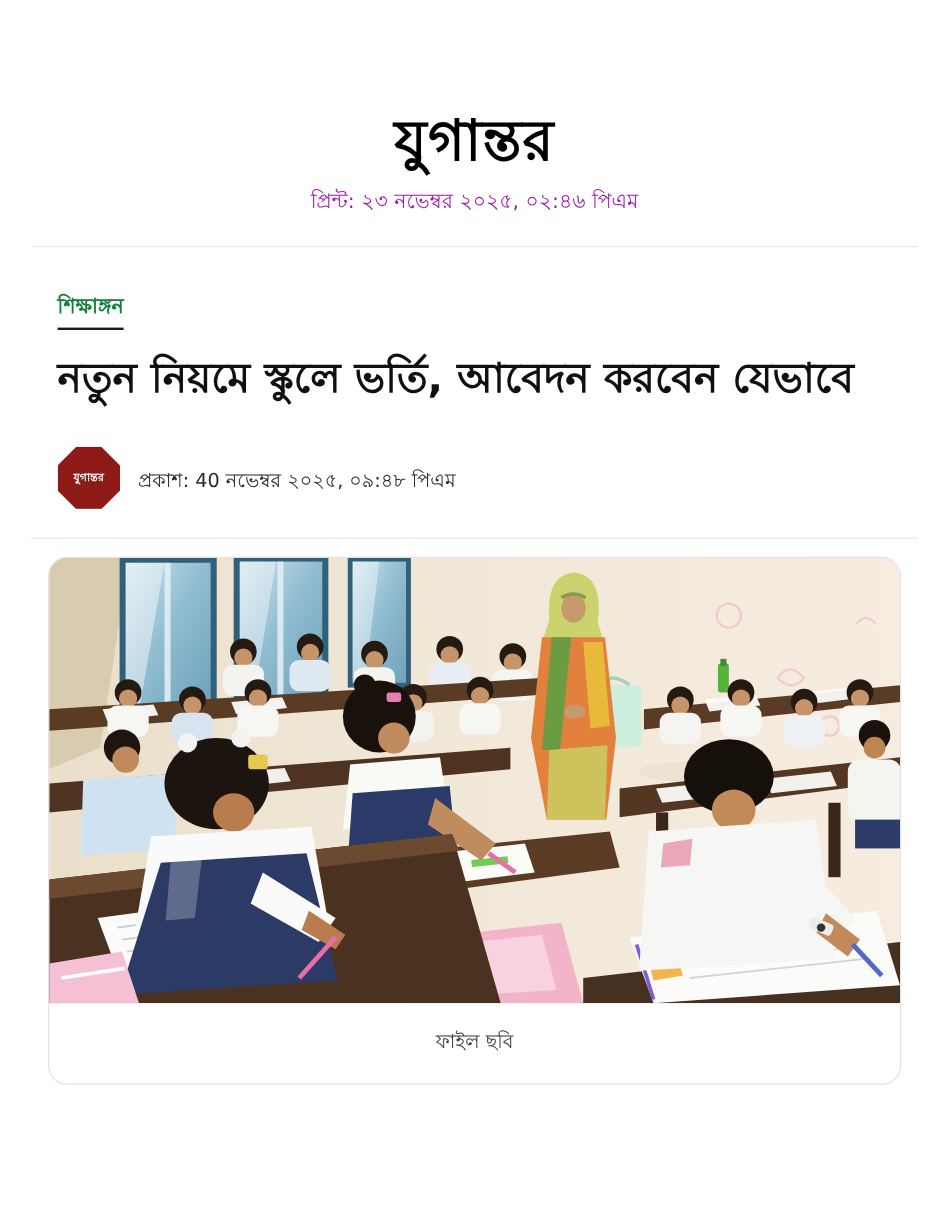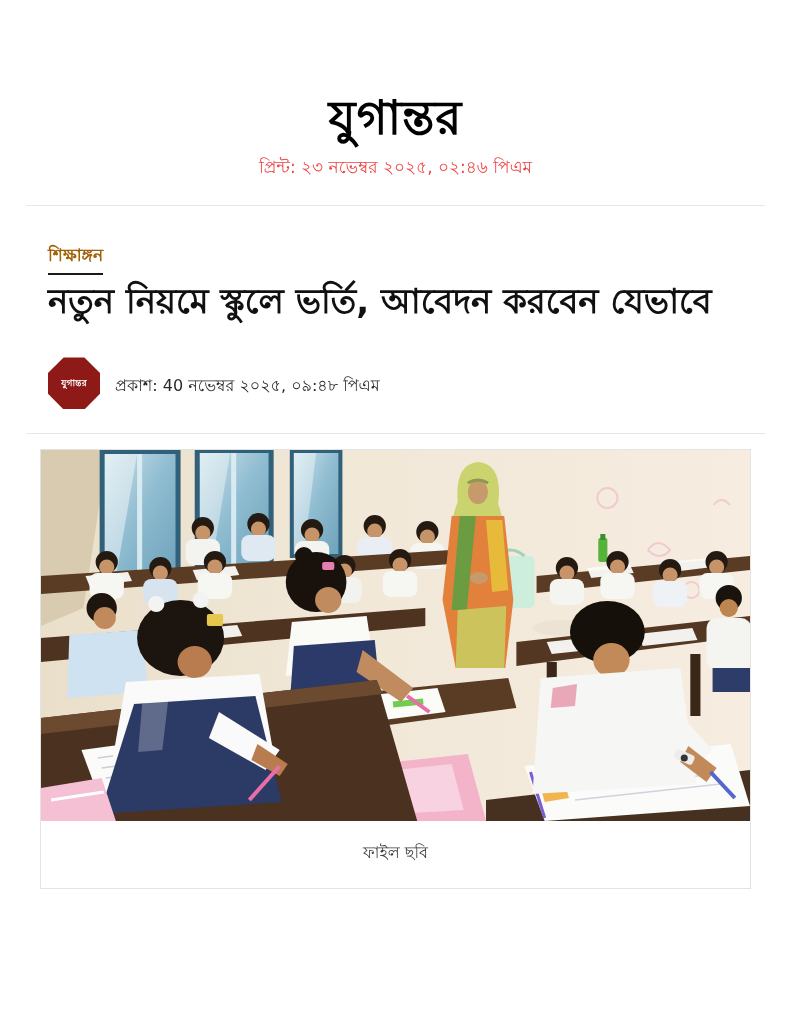--- a/index.html
+++ b/index.html
@@ -16,7 +16,7 @@
     font-size:47px; font-weight:800; color:#000; line-height:1.1;
     letter-spacing:1px; cursor:pointer;
   }
-  .print-line { margin-top:10px; font-size:17px; font-weight:500; color:#ef4444; }
+  .print-line { margin-top:10px; font-size:17px; font-weight:500; color:#a21caf; }
   .divider { height:1px; background:#e8e8e8; margin:23px 26px 0 26px; }
   .content { padding:0 48px; }
   .category {

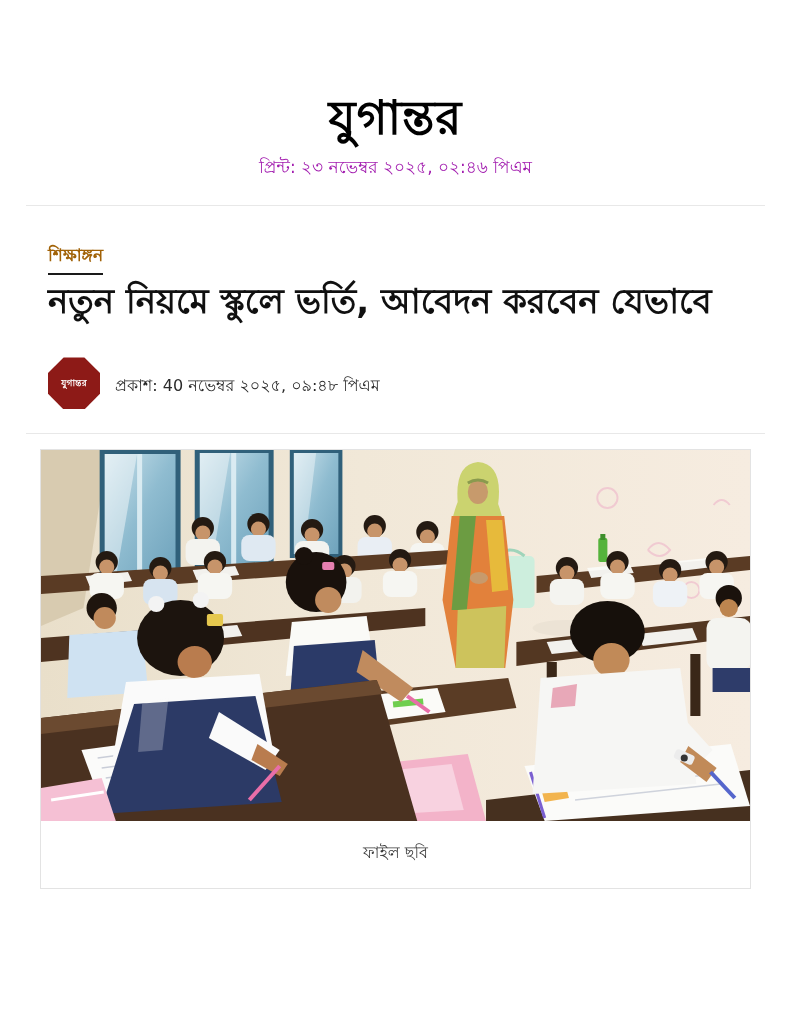--- a/index.html
+++ b/index.html
@@ -21,7 +21,7 @@
   .content { padding:0 48px; }
   .category {
     display:inline-block; margin-top:36px; font-size:17px; font-weight:700;
-    color:#a16207; border-bottom:2px solid #1a1a1a; padding-bottom:3px;
+    color:#15803d; border-bottom:2px solid #1a1a1a; padding-bottom:3px;
     cursor:pointer;
   }
   .headline {

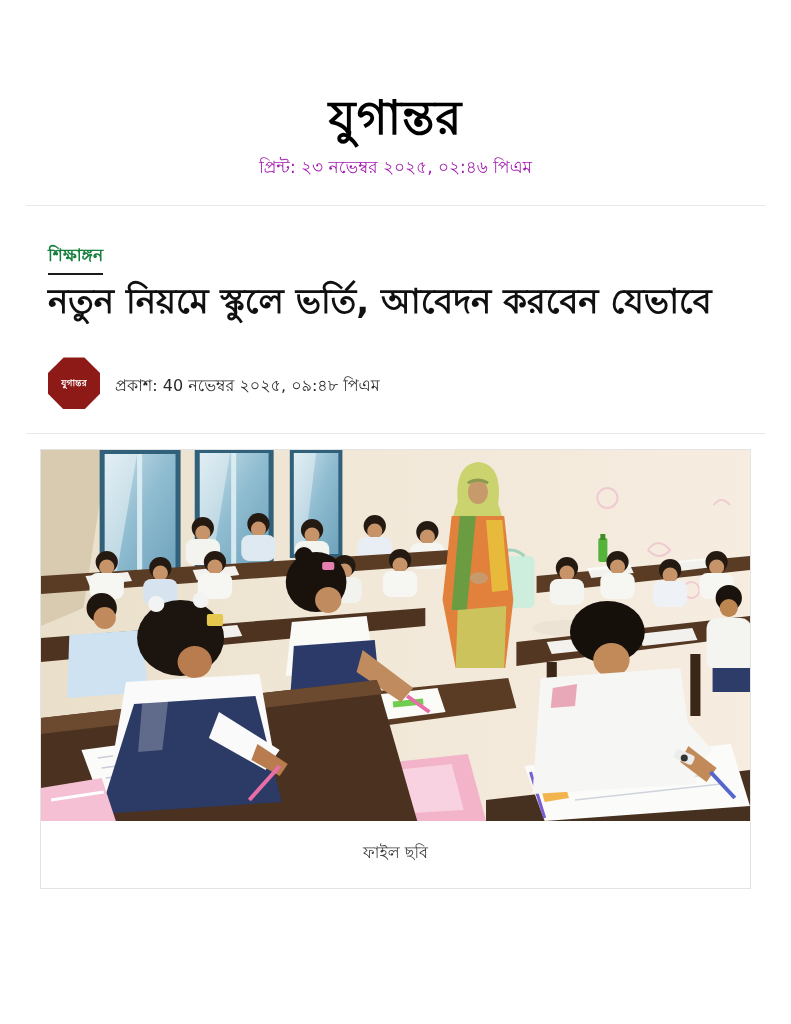--- a/index.html
+++ b/index.html
@@ -25,7 +25,7 @@
     cursor:pointer;
   }
   .headline {
-    font-size:34px; line-height:1.55; font-weight:700;
+    margin-top:15px; font-size:34px; line-height:1.55; font-weight:700;
     color:#101010; max-width:690px;
   }
   .author-row { display:flex; align-items:center; gap:15px; margin-top:30px; }

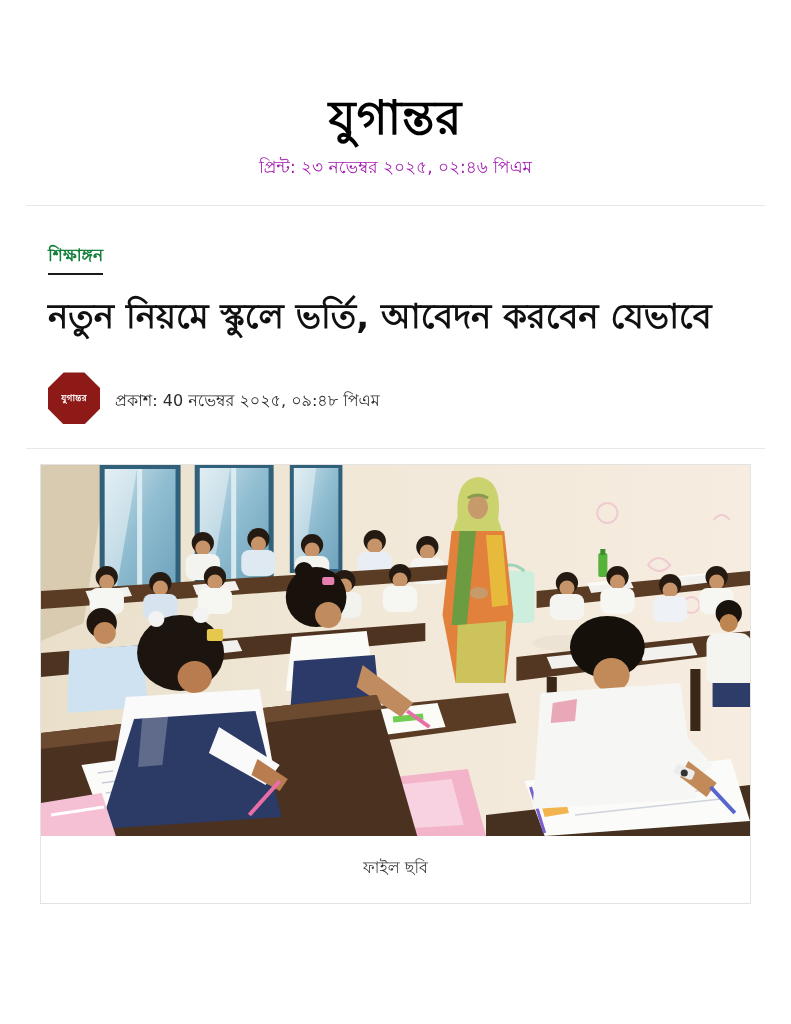--- a/index.html
+++ b/index.html
@@ -39,7 +39,7 @@
   .publish-line { font-size:16px; color:#2a2a2a; margin-top:6px; }
   .divider2 { height:1px; background:#e8e8e8; margin:24px 26px 0 26px; }
   .figure {
-    margin:15px 40px 0 40px; border:1px solid #e3e3e3; border-radius:0;
+    margin:15px 40px 0 40px; border:1px solid #e3e3e3; border-radius:16px;
     overflow:hidden; background:#fff;
   }
   .photo { display:block; width:100%; height:371px; }

